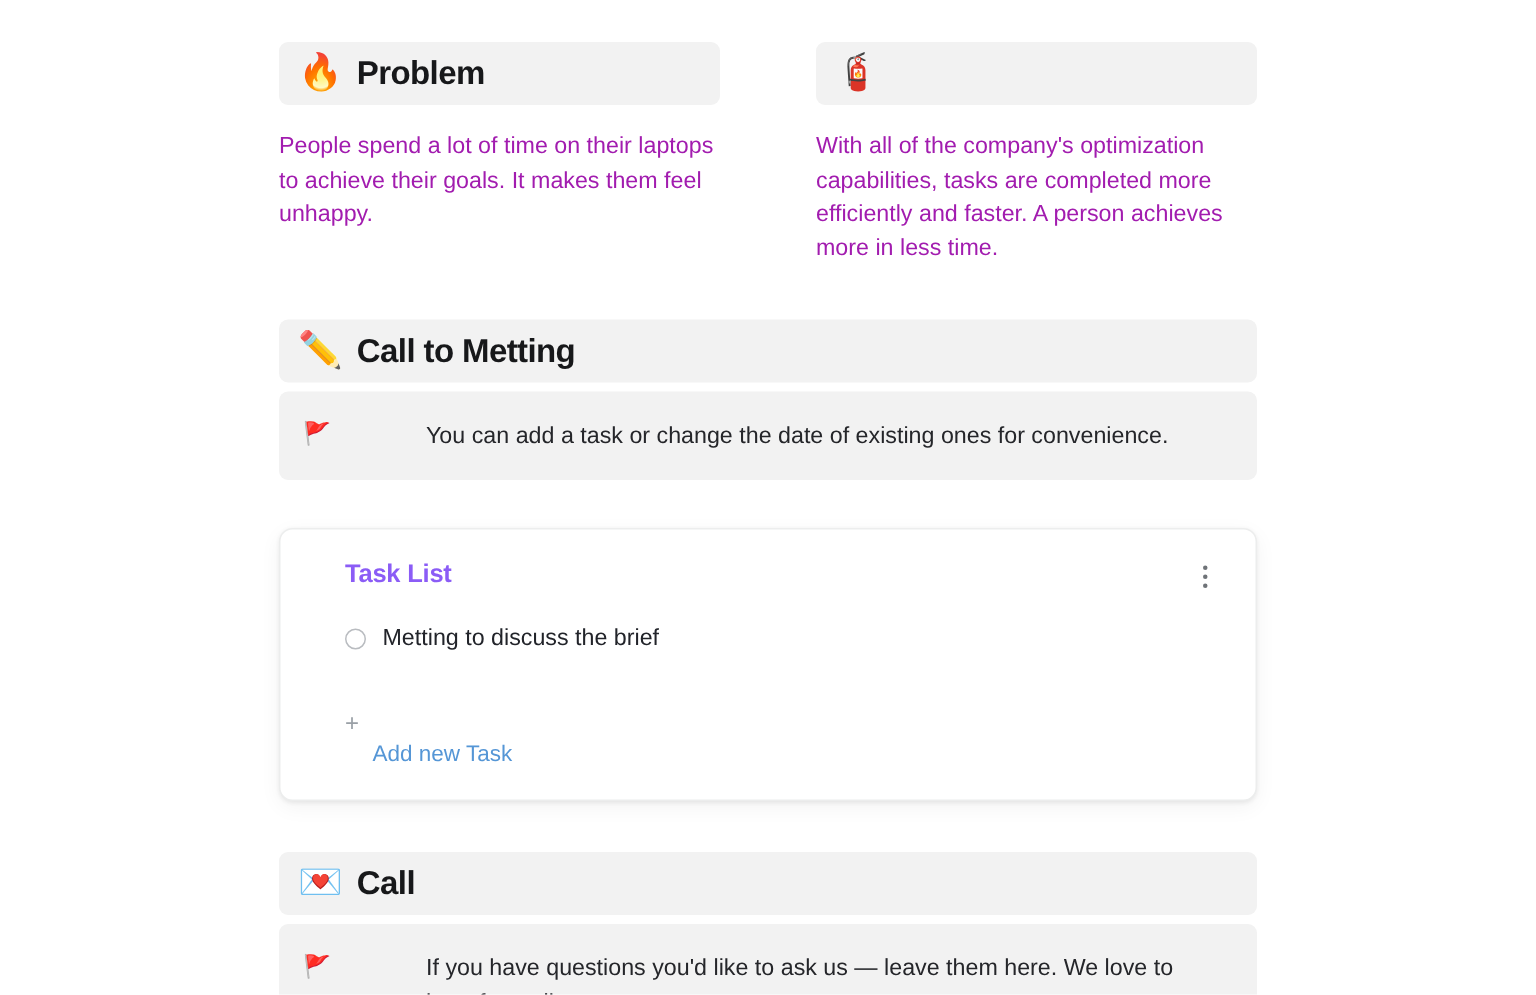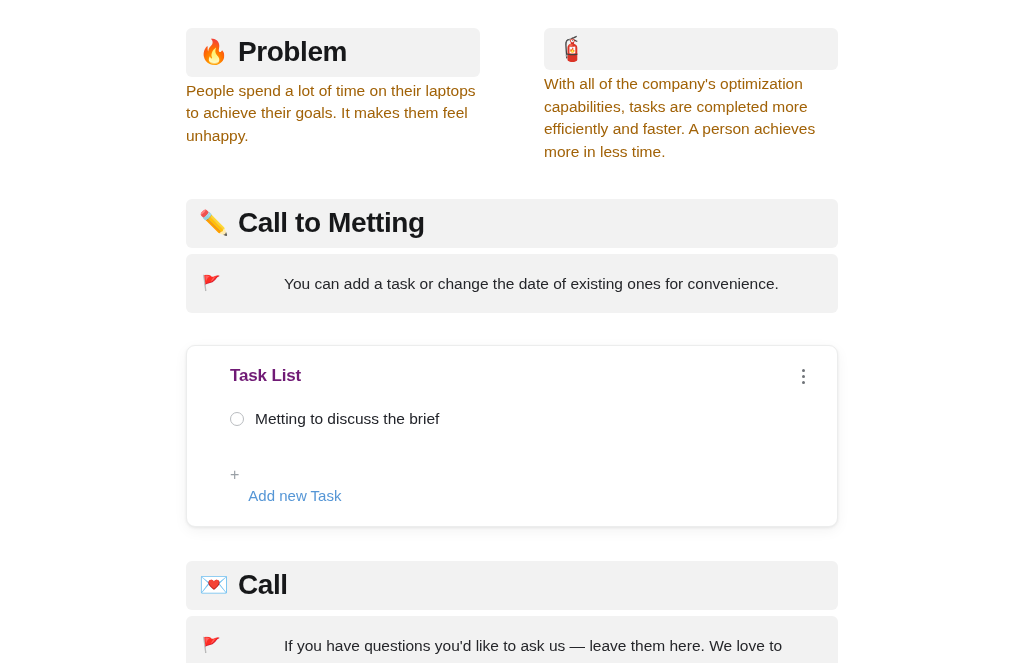--- a/index.html
+++ b/index.html
@@ -56,7 +56,7 @@
     flex: 0 0 auto;
   }
   .section-head .title {
-    font-size: 28px;
+    font-size: 22px;
     font-weight: 700;
     letter-spacing: -0.4px;
     color: #17181a;

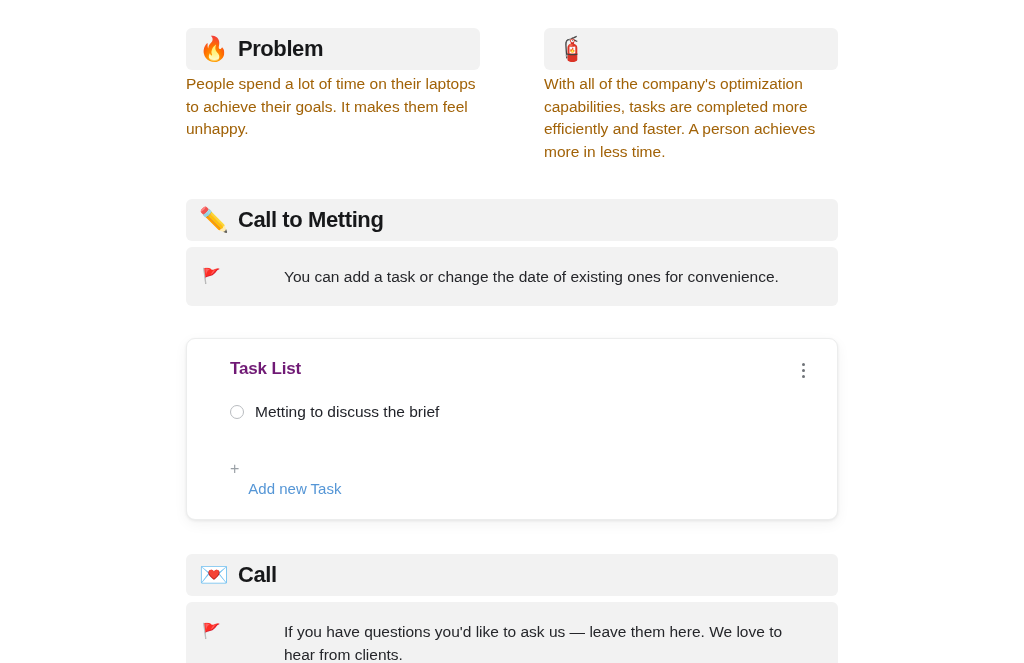--- a/index.html
+++ b/index.html
@@ -68,8 +68,8 @@
   .para {
     font-size: 15.5px;
     line-height: 22.5px;
-    color: #a16207;
-    margin-top: 3px;
+    color: #a21caf;
+    margin-top: 17px;
   }
 
   

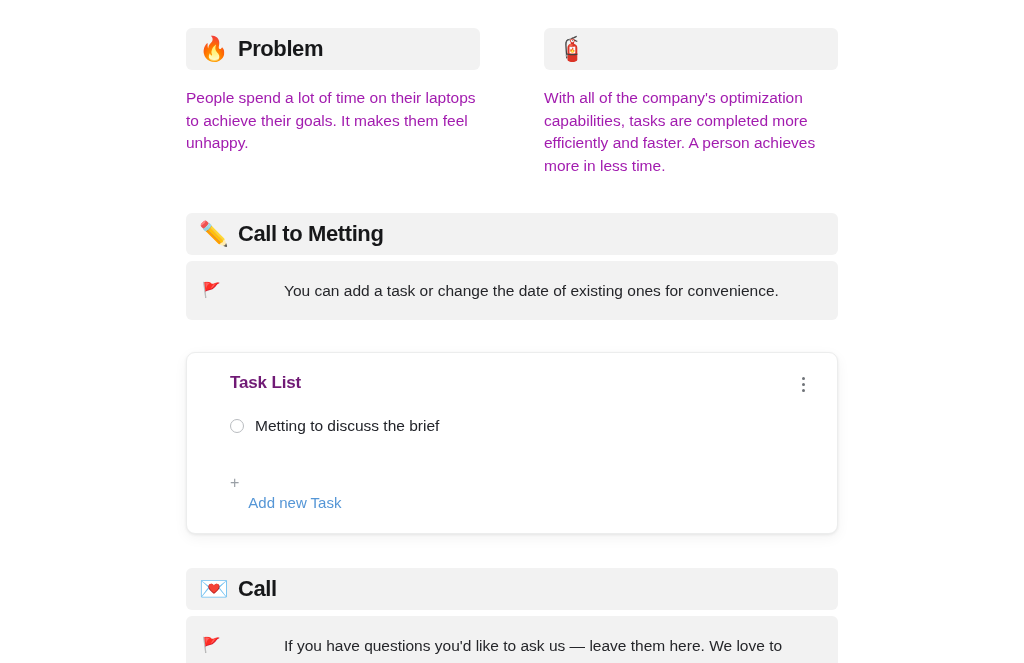--- a/index.html
+++ b/index.html
@@ -114,7 +114,7 @@
   .card-title {
     font-size: 17px;
     font-weight: 700;
-    color: #701a75;
+    color: #8b5cf6;
     letter-spacing: -0.15px;
     padding-left: 21px;
   }

